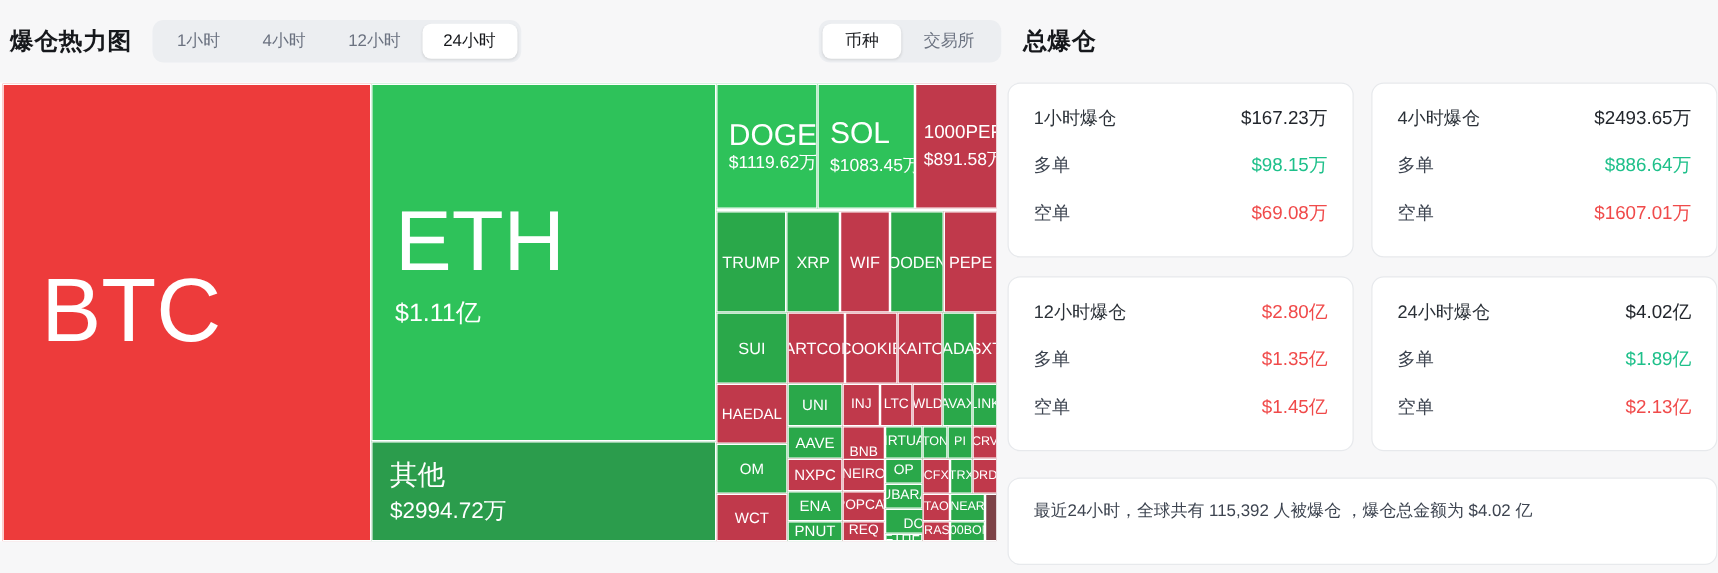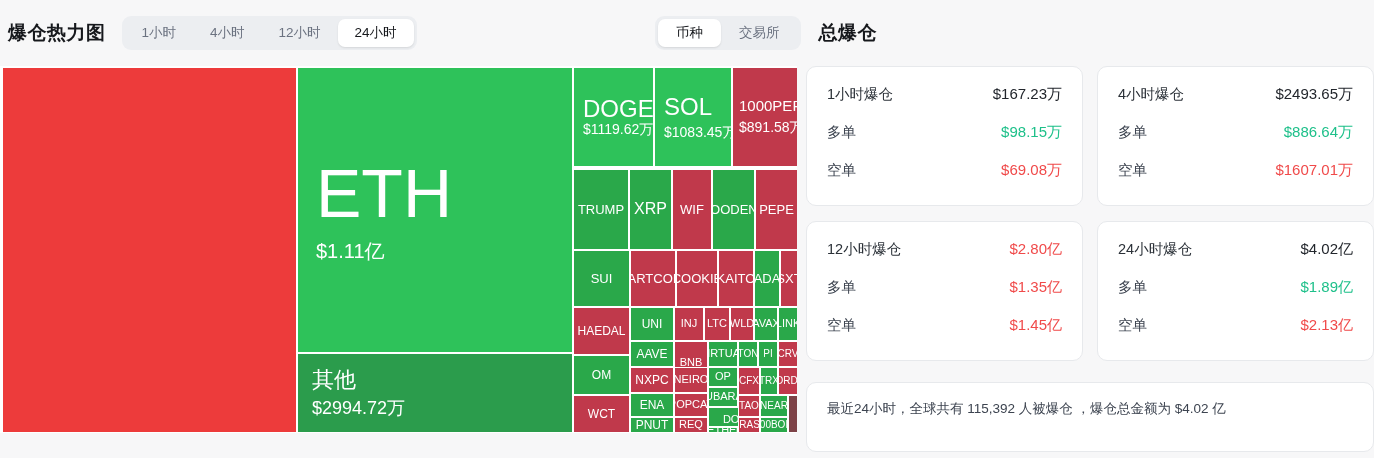--- a/index.html
+++ b/index.html
@@ -113,6 +113,7 @@
 
   <div class="treemap" id="treemap">
       <div class="tile red" style="left: 2px; top: 1px; width: 295px; height: 366px; padding: 0px 30px;">
+        <div class="sym" style="font-size: 72px;">BTC</div>
       </div>
       <div class="tile green" style="left: 297px; top: 1px; width: 276px; height: 286px; padding: 0px 18px;">
         <div class="sym" style="font-size: 68px;">ETH</div>

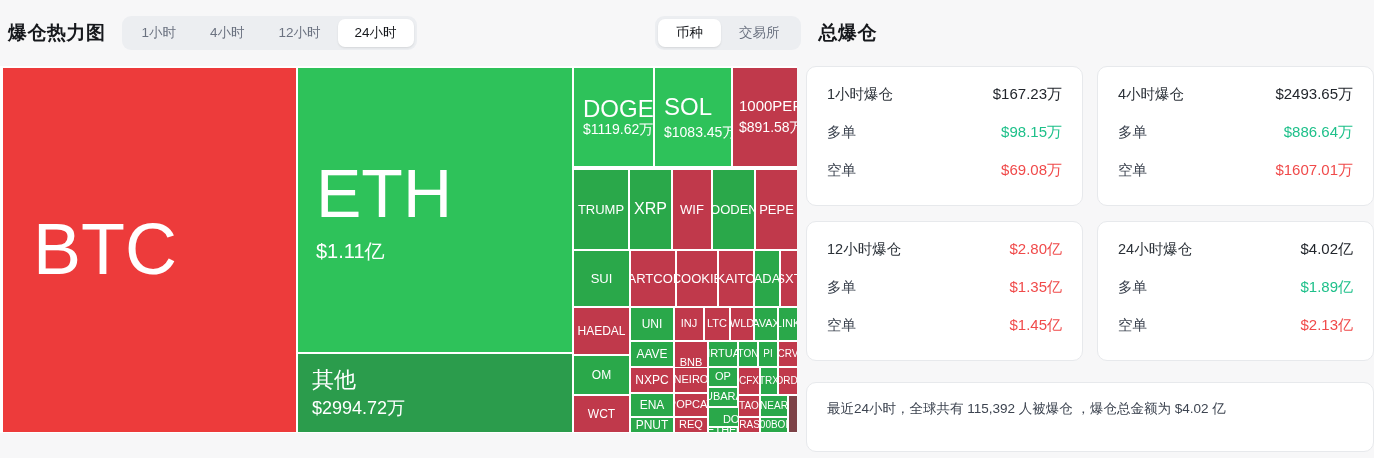--- a/index.html
+++ b/index.html
@@ -139,7 +139,7 @@
         <div class="sym" style="font-size: 13px;">TRUMP</div>
       </div>
       <div class="tile green2 ctr" style="left: 629px; top: 103px; width: 43px; height: 81px;">
-        <div class="sym" style="font-size: 16px;">XRP</div>
+        <div class="sym" style="font-size: 13px;">XRP</div>
       </div>
       <div class="tile red2 ctr" style="left: 672px; top: 103px; width: 40px; height: 81px;">
         <div class="sym" style="font-size: 13px;">WIF</div>

